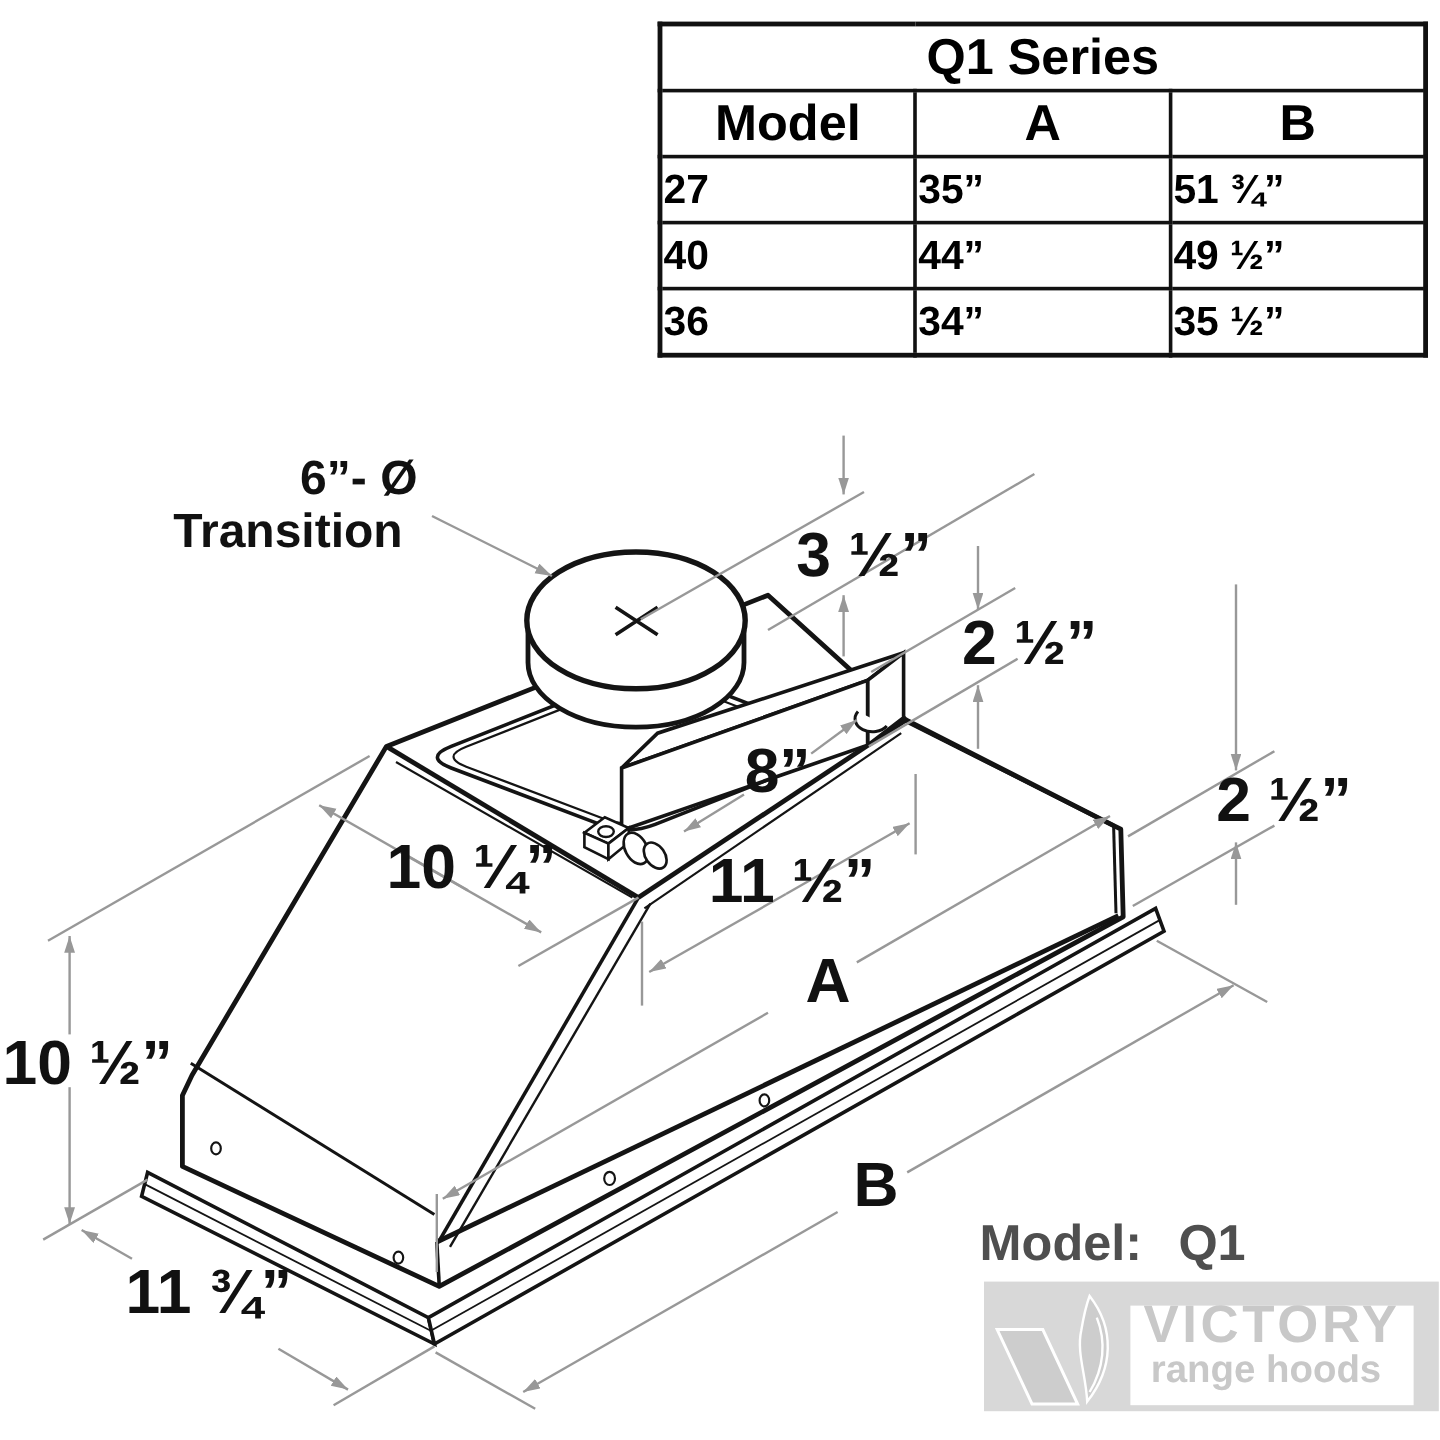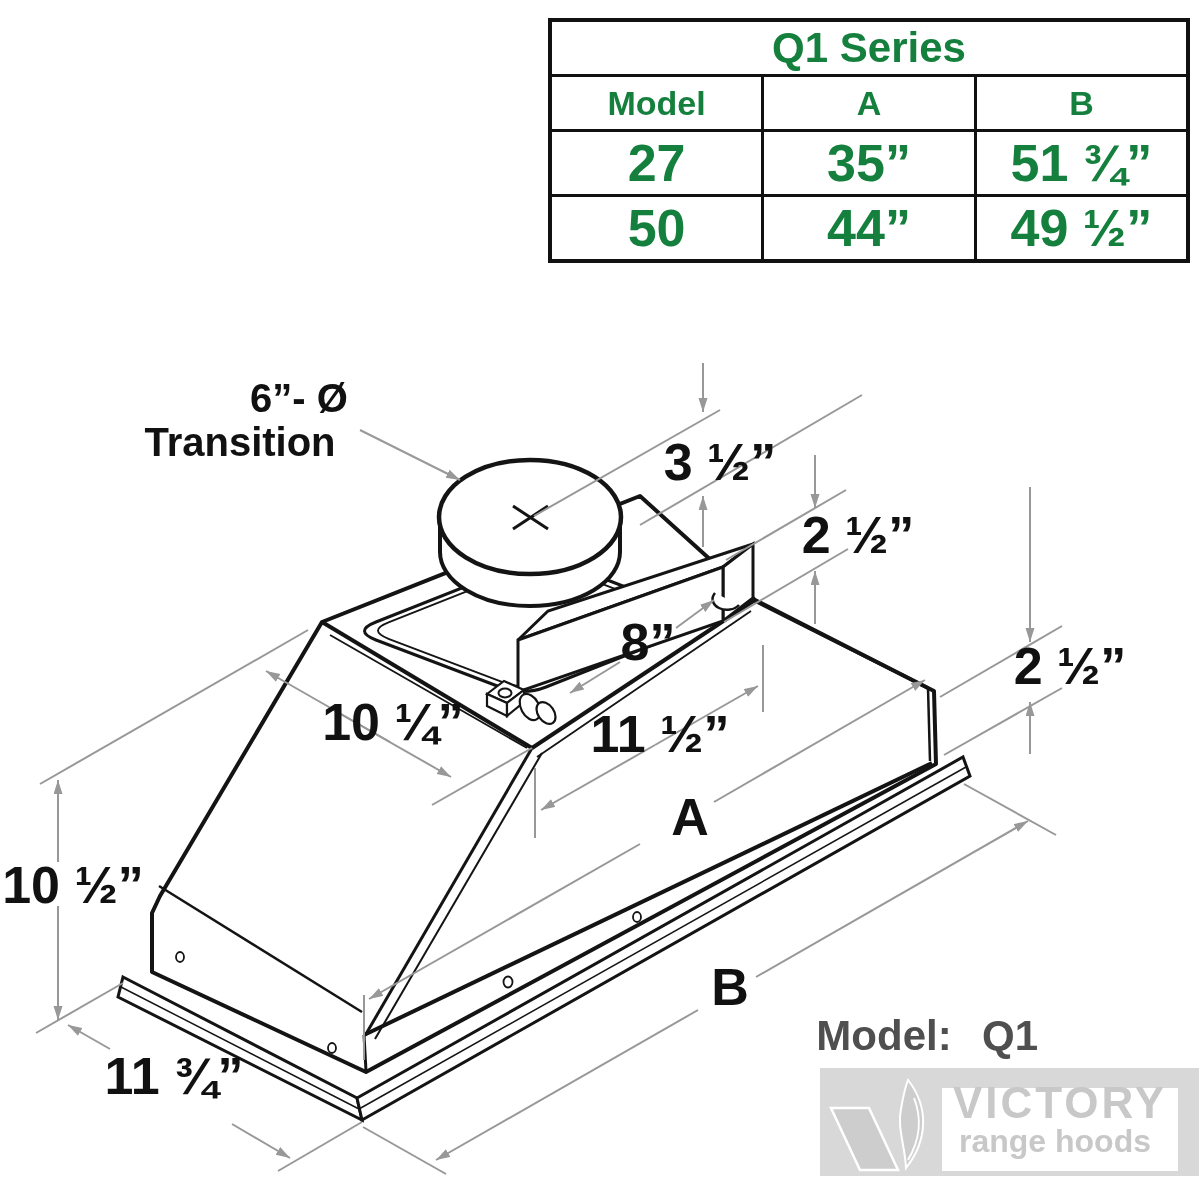--- a/index.html
+++ b/index.html
@@ -8,7 +8,7 @@
   .stage svg{position:absolute;left:0;top:0;}
   .spec-table{position:absolute;left:548px;top:18px;width:642px;}
   .spec-table table{border-collapse:collapse;table-layout:fixed;width:642px;
-         font-family:"Liberation Sans",sans-serif;font-weight:bold;color:#15803d;}
+         font-family:"Liberation Sans",sans-serif;font-weight:bold;color:#000000;}
   .spec-table table,.spec-table td,.spec-table th{border:3px solid #111;}
   .spec-table table{border-width:4px;}
   .spec-table .title-cell{height:50px;font-size:42px;text-align:center;}

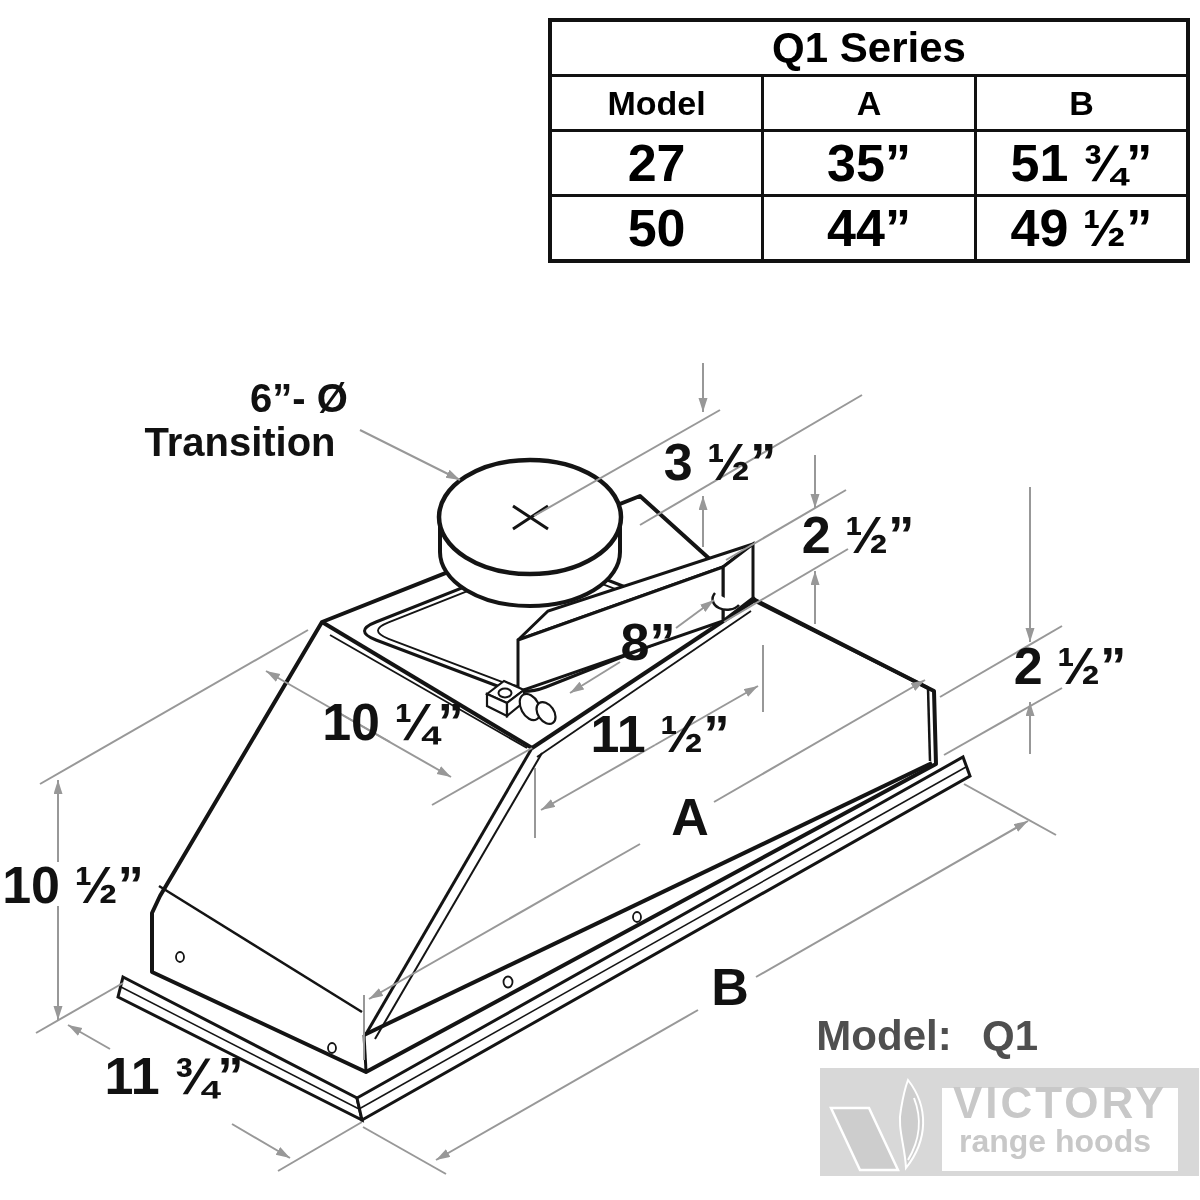--- a/index.html
+++ b/index.html
@@ -12,7 +12,7 @@
   .spec-table table,.spec-table td,.spec-table th{border:3px solid #111;}
   .spec-table table{border-width:4px;}
   .spec-table .title-cell{height:50px;font-size:42px;text-align:center;}
-  .spec-table th{height:50px;font-size:34px;}
+  .spec-table th{height:50px;font-size:42px;}
   .spec-table td{height:50px;font-size:52px;text-align:center;}
   .c-model{width:212px}.c-a{width:215px}.c-b{width:215px}
   svg text{font-family:"Liberation Sans",sans-serif;font-weight:bold;fill:#111;}

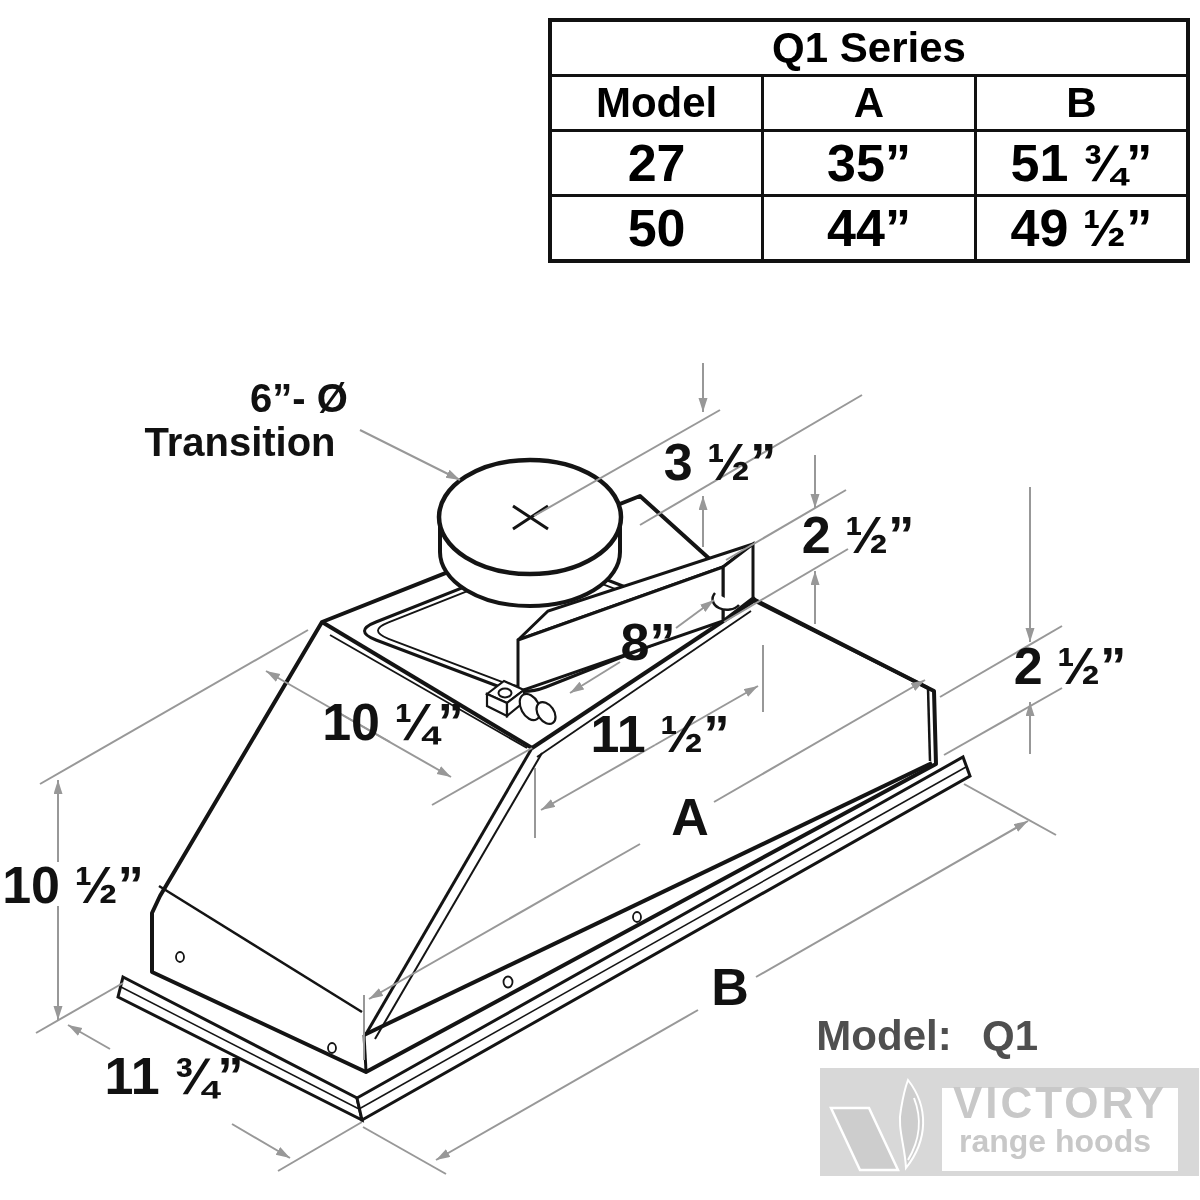--- a/index.html
+++ b/index.html
@@ -13,7 +13,7 @@
   .spec-table table{border-width:4px;}
   .spec-table .title-cell{height:50px;font-size:42px;text-align:center;}
   .spec-table th{height:50px;font-size:42px;}
-  .spec-table td{height:50px;font-size:52px;text-align:center;}
+  .spec-table td{height:50px;font-size:34px;text-align:left;}
   .c-model{width:212px}.c-a{width:215px}.c-b{width:215px}
   svg text{font-family:"Liberation Sans",sans-serif;font-weight:bold;fill:#111;}
   .dimtxt{font-size:52px;}

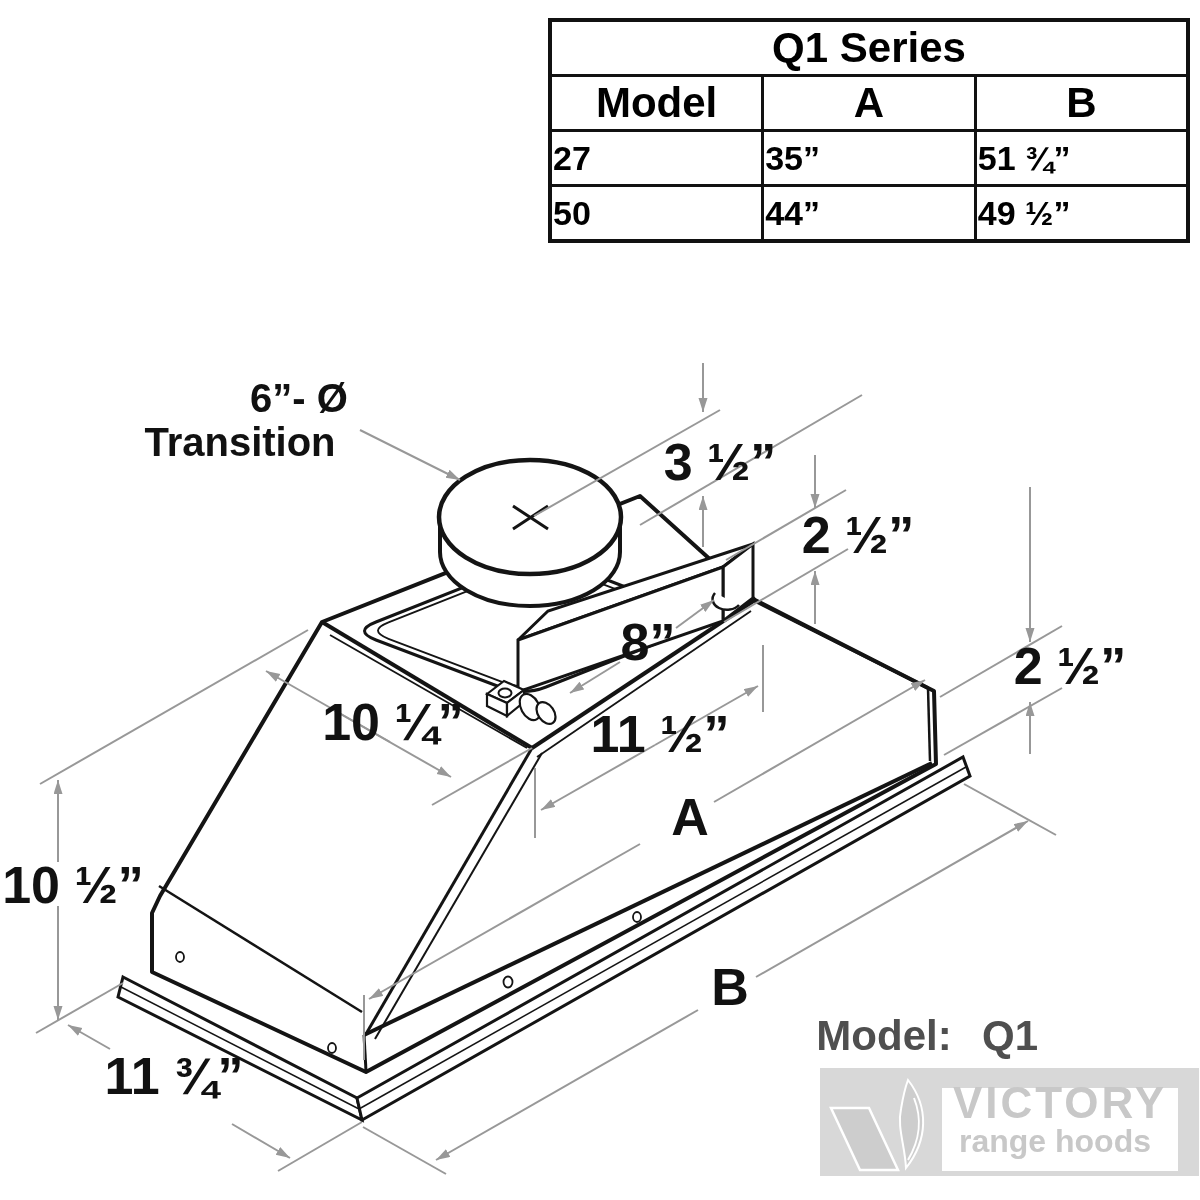--- a/index.html
+++ b/index.html
@@ -173,7 +173,7 @@
           <td>51 ¾”</td>
         </tr>
         <tr>
-          <td>50</td>
+          <td>40</td>
           <td>44”</td>
           <td>49 ½”</td>
         </tr>

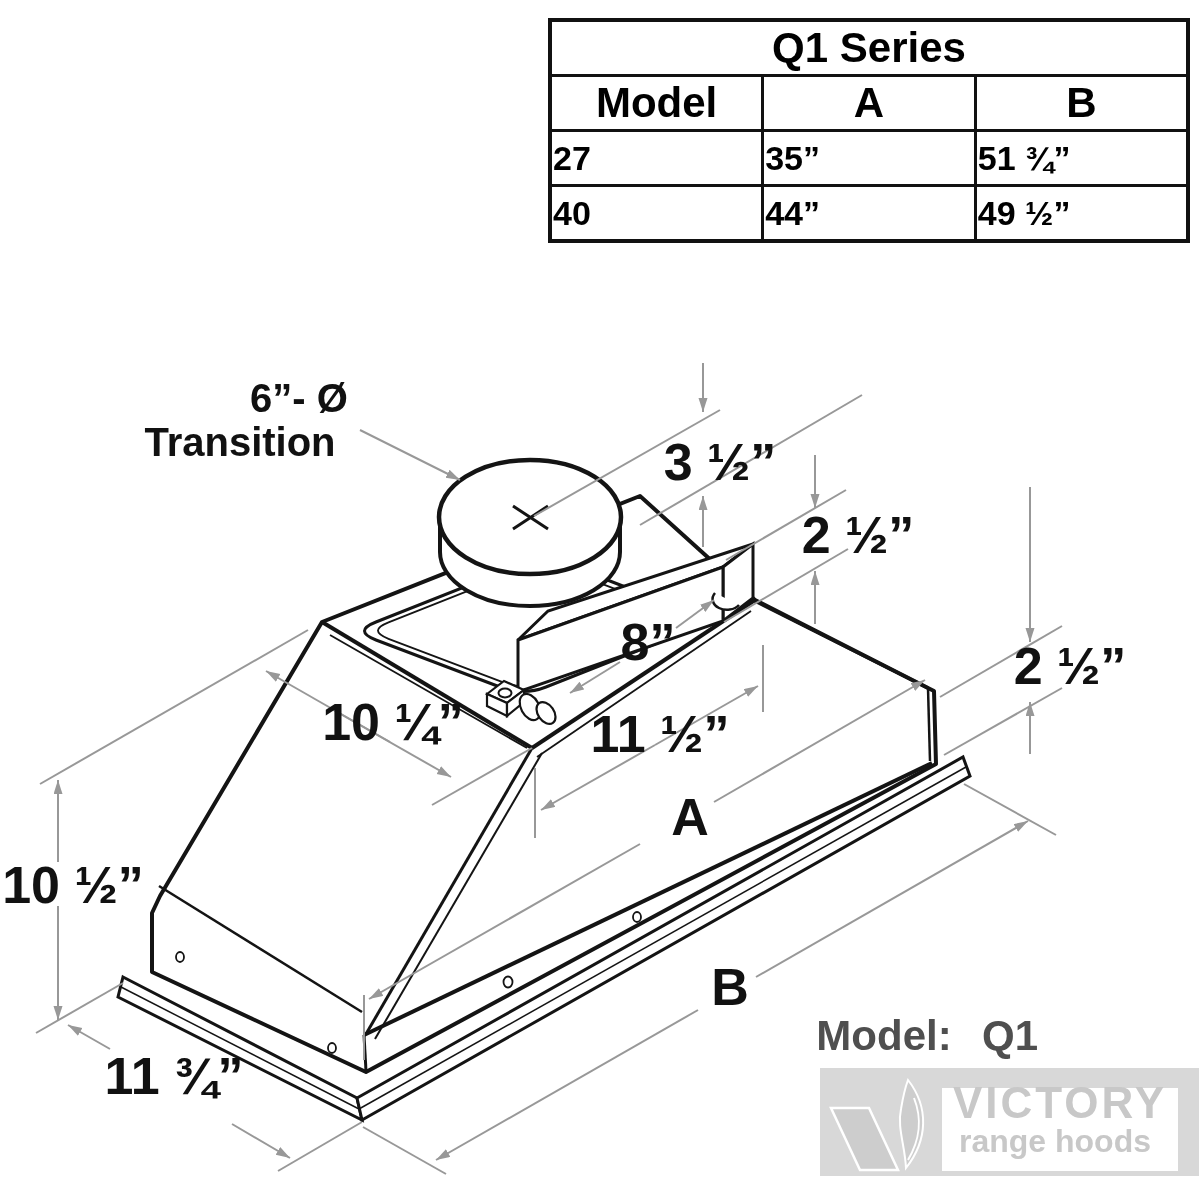--- a/index.html
+++ b/index.html
@@ -177,6 +177,11 @@
           <td>44”</td>
           <td>49 ½”</td>
         </tr>
+        <tr>
+          <td>36</td>
+          <td>34”</td>
+          <td>35 ½”</td>
+        </tr>
       </tbody>
     </table>
   </div>

